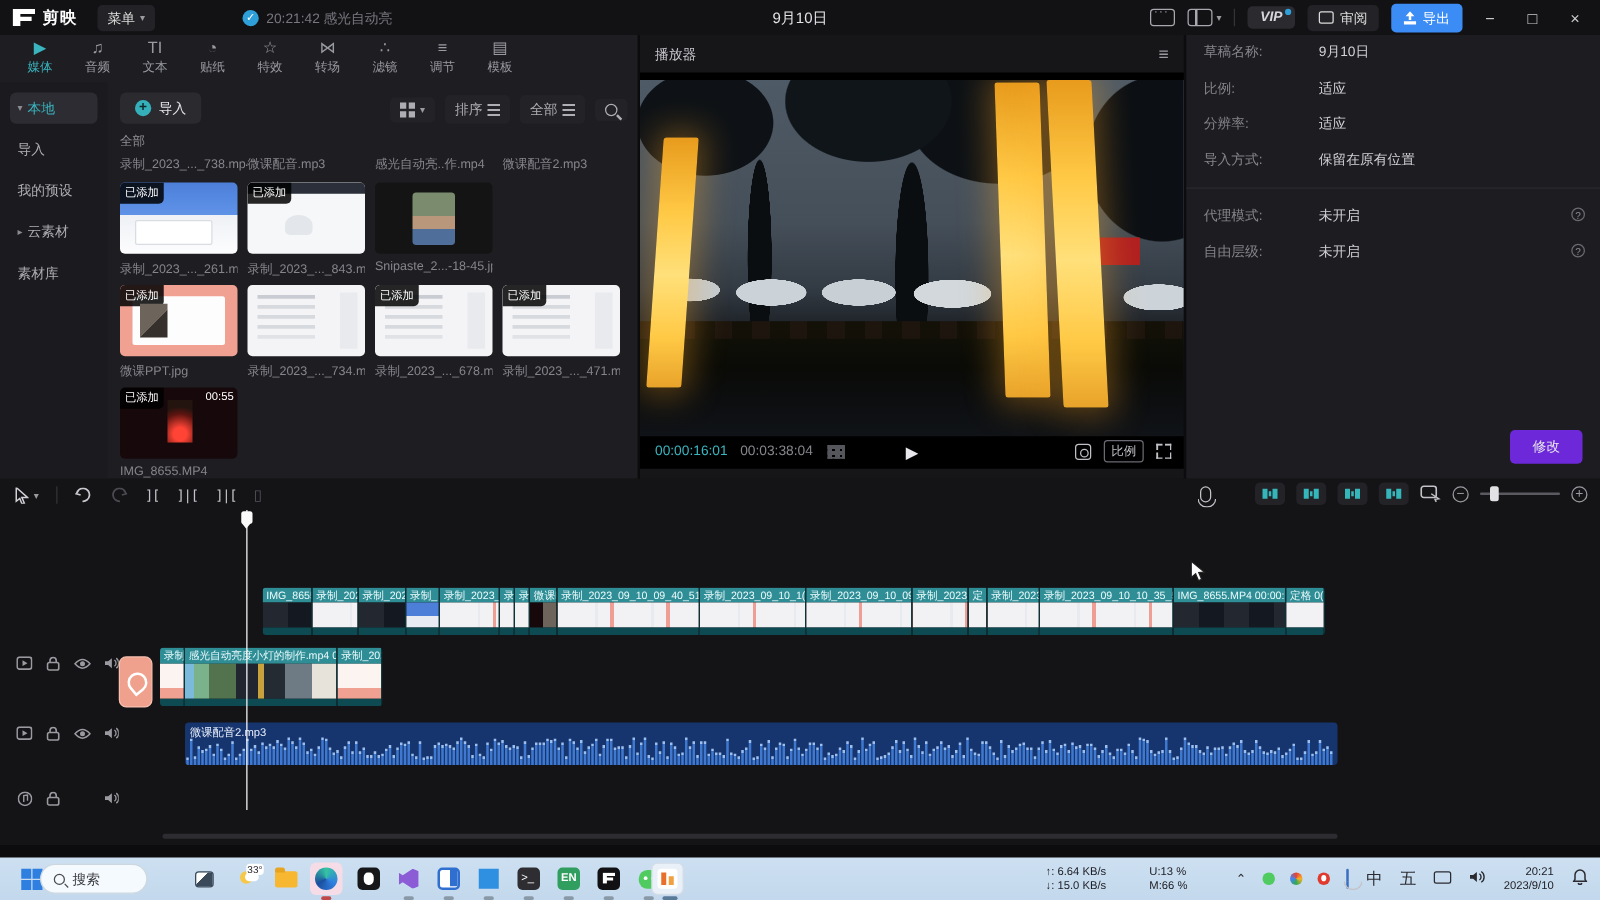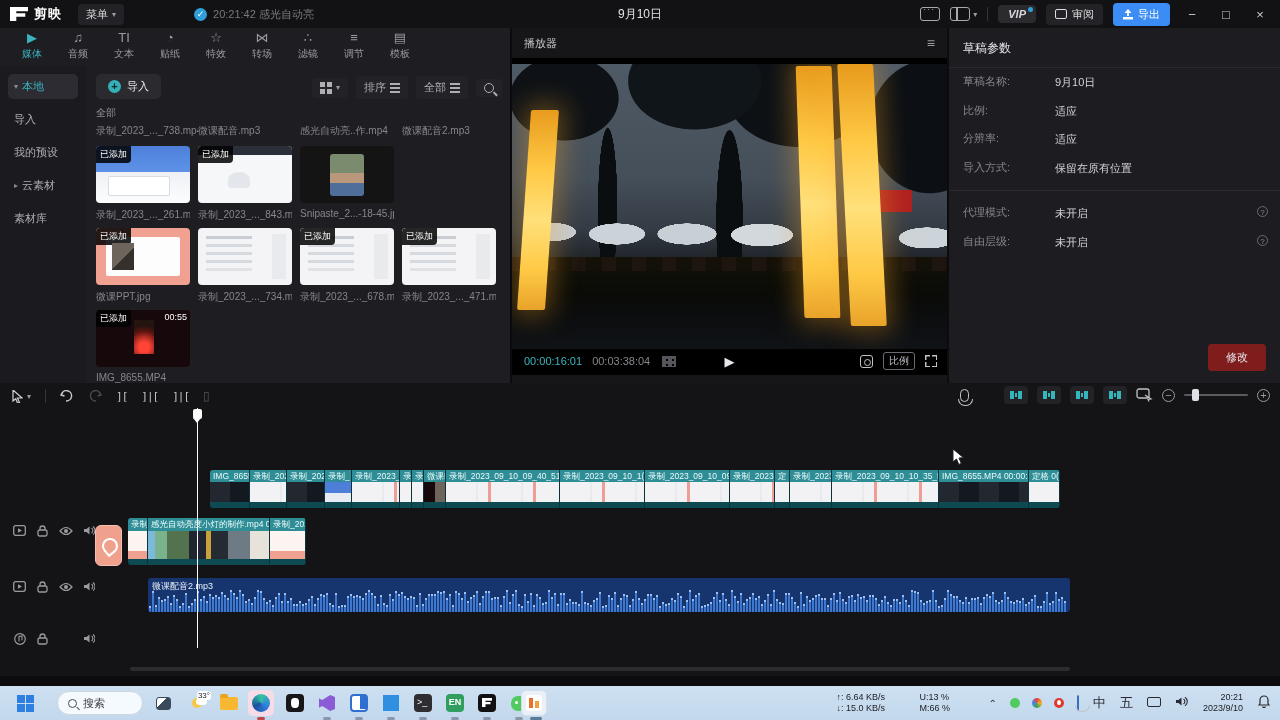--- a/index.html
+++ b/index.html
@@ -433,7 +433,6 @@
   </div>
 
   <div id="draft">
-    <div id="draft-title">草稿参数</div>
     <div id="draft-rows">
         <div class="d-row">
           <div class="d-label">草稿名称:</div>

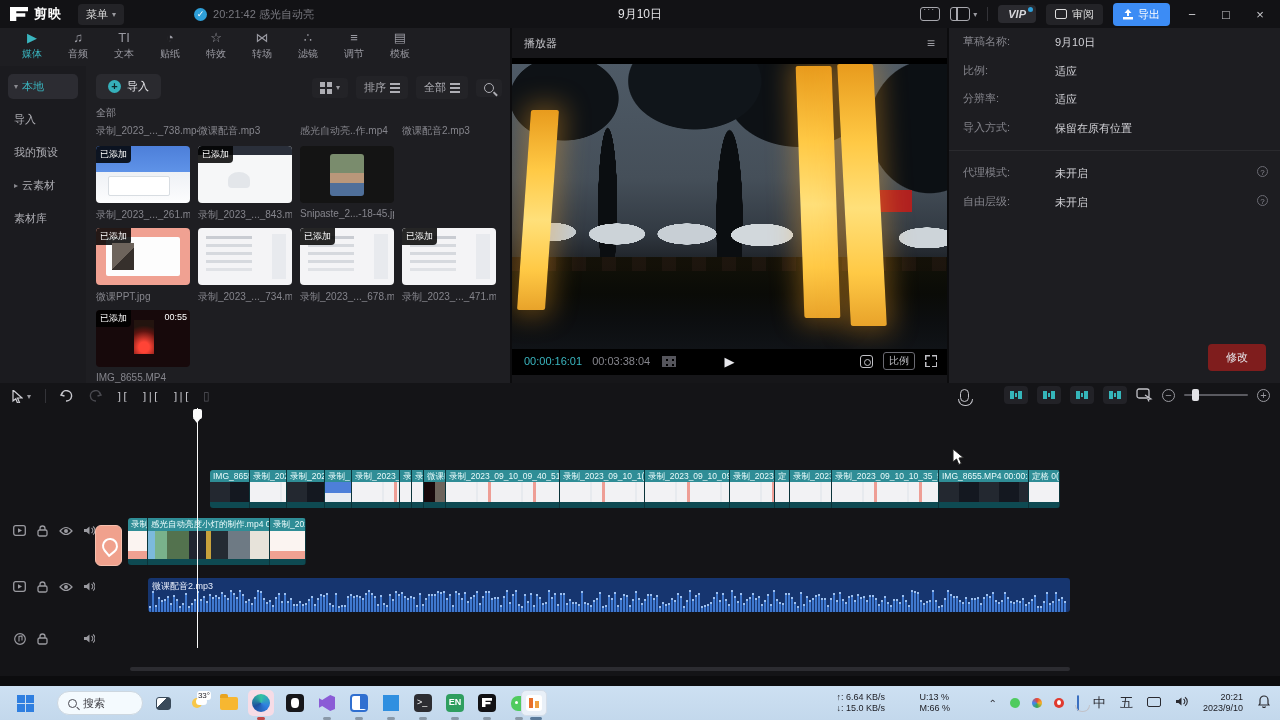--- a/index.html
+++ b/index.html
@@ -142,7 +142,7 @@
   .d-value { color:#d2d2d7; width:210px; word-break:break-all; line-height:1.5;}
   .d-info { position:absolute; right:12px; top:7px; width:11px; height:11px; border:1px solid #6a6a72; border-radius:50%; color:#8a8a92; font-size:8px; text-align:center; line-height:11px;}
   .d-div { height:1px; background:#2a2a2e; margin:8px 0;}
-  .modify-btn { position:absolute; right:14px; bottom:12px; background:#7f1d1d; color:#e6e6ea; font-size:11px; padding:6px 18px; border-radius:4px;}
+  .modify-btn { position:absolute; right:14px; bottom:12px; background:#6d28d9; color:#e6e6ea; font-size:11px; padding:6px 18px; border-radius:4px;}
 
   
   #timeline { position:absolute; left:0; top:383px; width:1280px; height:293px; background:#141417;}

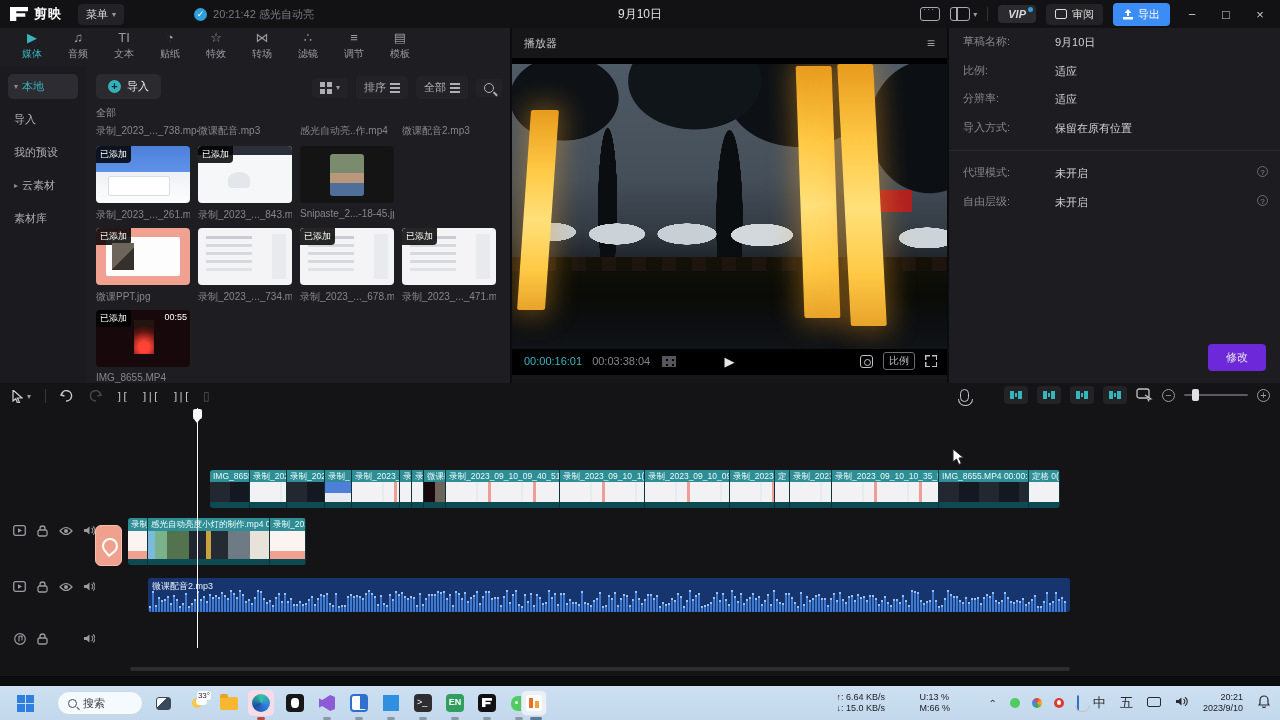--- a/index.html
+++ b/index.html
@@ -202,7 +202,7 @@
   .start-ico { width:17px; height:17px; background:
      linear-gradient(#2f7fe0,#2f7fe0) 0 0/8px 8px no-repeat, linear-gradient(#2f7fe0,#2f7fe0) 100% 0/8px 8px no-repeat,
      linear-gradient(#2f7fe0,#2f7fe0) 0 100%/8px 8px no-repeat, linear-gradient(#2f7fe0,#2f7fe0) 100% 100%/8px 8px no-repeat;}
-  #search-pill { position:absolute; left:57px; top:5px; width:86px; height:24px; background:#f4fafe; border:1px solid #cdd7e0; border-radius:12px; display:flex; align-items:center; gap:6px; padding-left:10px; color:#3a3a40; font-size:11px;}
+  #search-pill { position:absolute; left:32px; top:5px; width:86px; height:24px; background:#f4fafe; border:1px solid #cdd7e0; border-radius:12px; display:flex; align-items:center; gap:6px; padding-left:10px; color:#3a3a40; font-size:11px;}
   .mag2 { width:9px; height:9px; border:1.4px solid #4a4a52; border-radius:50%; position:relative;}
   .mag2::after{content:"";position:absolute;width:4px;height:1.4px;background:#4a4a52;transform:rotate(45deg);left:7px;top:8px;}
   .temp-badge { position:absolute; top:-3px; right:-9px; font-size:8px; color:#2a2a30; background:#fff; border-radius:3px; padding:0 1px;}

